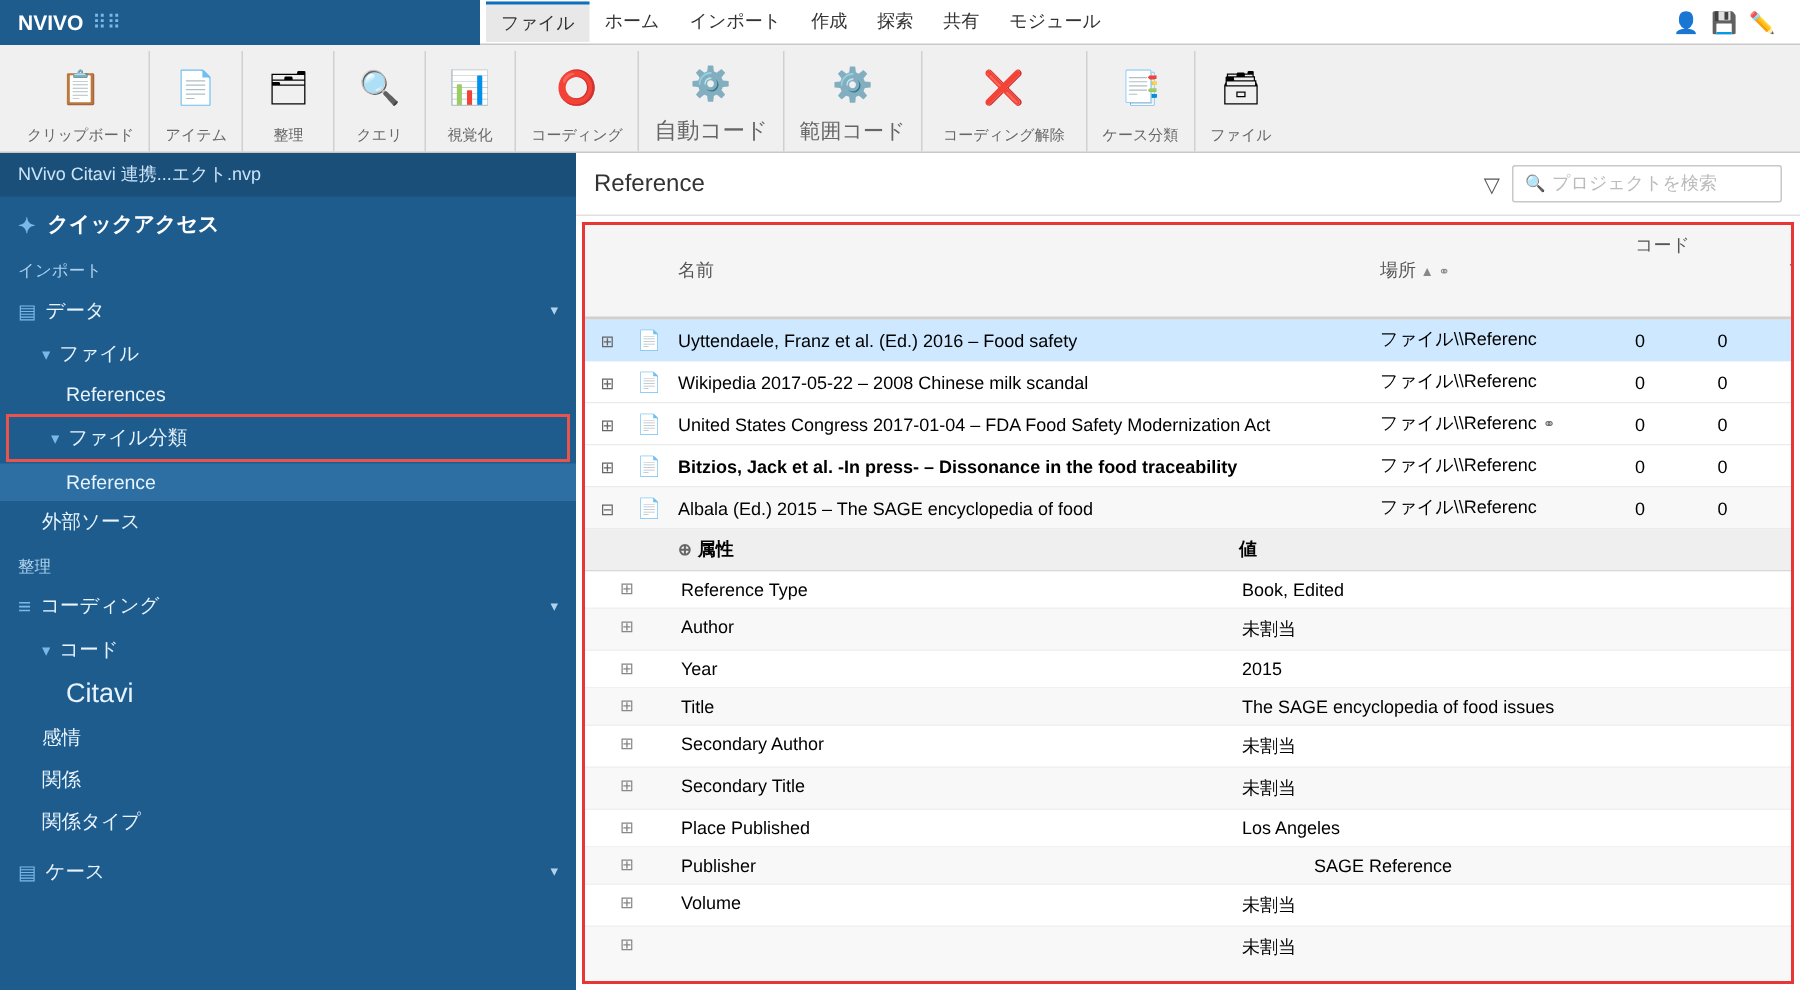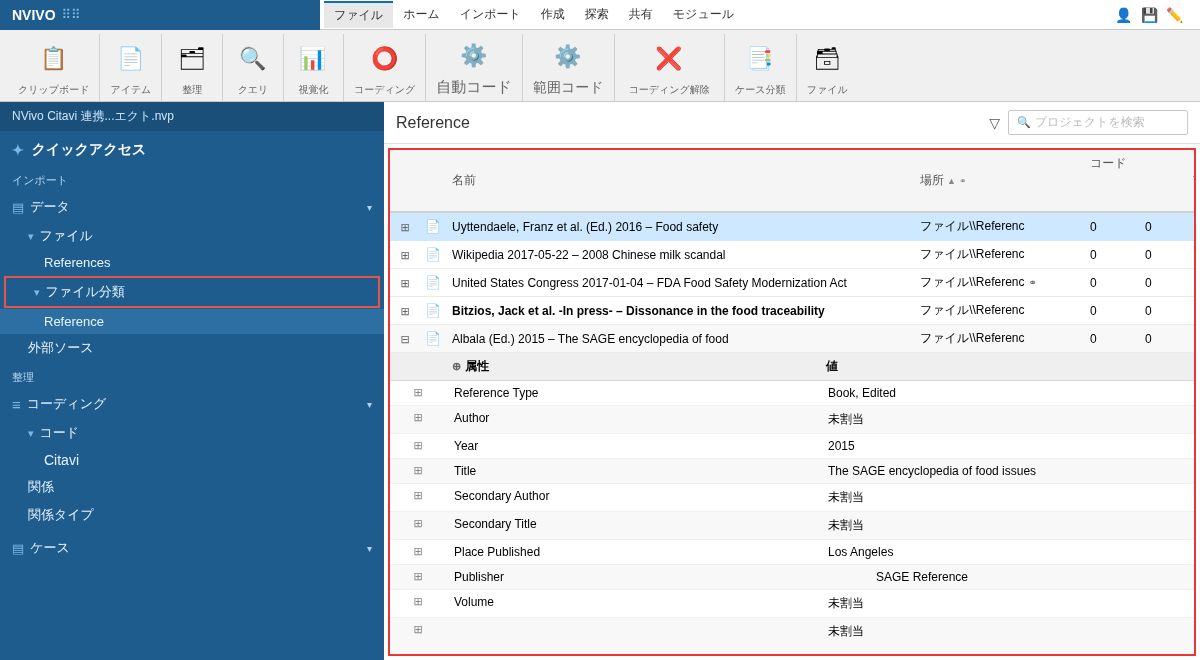--- a/index.html
+++ b/index.html
@@ -197,7 +197,7 @@
       </div>
     </div>
 
-    <div style="padding:5px 12px 5px 44px; color:#e8f4fd; font-size:14px; cursor:pointer;">
+    <div style="padding:5px 12px 5px 44px; color:#e8f4fd; font-size:18px; cursor:pointer;">
       <span>Citavi</span>
     </div>
 

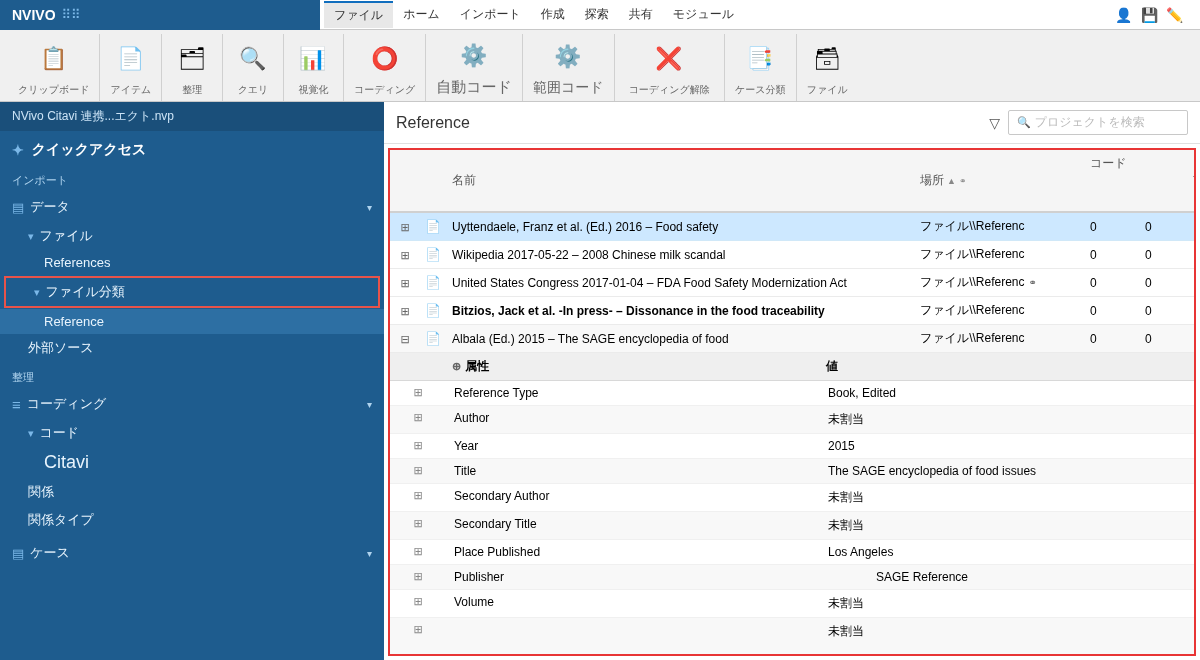--- a/index.html
+++ b/index.html
@@ -201,6 +201,9 @@
       <span>Citavi</span>
     </div>
 
+    <div style="padding:5px 12px 5px 28px; color:#e8f4fd; font-size:13px; cursor:pointer;">
+      <span>感情</span>
+    </div>
 
     <div style="padding:5px 12px 5px 28px; color:#e8f4fd; font-size:13px; cursor:pointer;">
       <span>関係</span>

